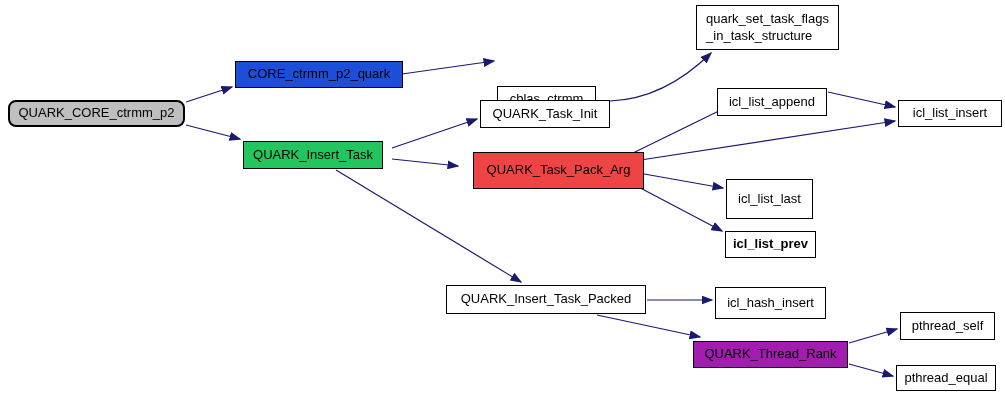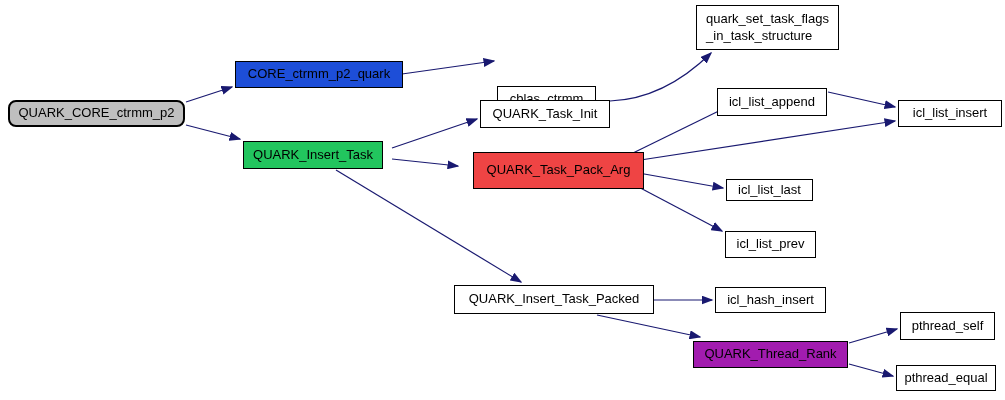--- a/index.html
+++ b/index.html
@@ -69,7 +69,7 @@
       <div class="node" style="left: 461px; top: 152px; width: 171px; height: 37px; border-color: rgb(0, 0, 0); background: #ef4444; margin-left: 12px;">QUARK_Task_Pack_Arg</div>
       <div class="node" style="left: 717px; top: 88px; width: 110px; height: 28px; border-color: rgb(0, 0, 0); background: rgb(255, 255, 255);">icl_list_append</div>
       <div class="node" style="left: 898px; top: 100px; width: 104px; height: 27px; border-color: rgb(0, 0, 0); background: rgb(255, 255, 255);">icl_list_insert</div>
-      <div class="node" style="left: 726px; top: 179px; width: 87px; height: 22px; border-color: rgb(0, 0, 0); background: rgb(255, 255, 255);">icl_list_last</div>
+      <div class="node" style="left: 726px; top: 179px; width: 87px; height: 40px; border-color: rgb(0, 0, 0); background: rgb(255, 255, 255);">icl_list_last</div>
       <div class="node" style="left: 725px; top: 231px; width: 91px; height: 27px; border-color: rgb(0, 0, 0); background: rgb(255, 255, 255);">icl_list_prev</div>
       <div class="node" style="left: 446px; top: 285px; width: 200px; height: 29px; border-color: rgb(0, 0, 0); background: rgb(255, 255, 255); margin-left: 8px;">QUARK_Insert_Task_Packed</div>
       <div class="node" style="left: 715px; top: 287px; width: 111px; height: 26px; border-color: rgb(0, 0, 0); background: rgb(255, 255, 255);">icl_hash_insert</div>

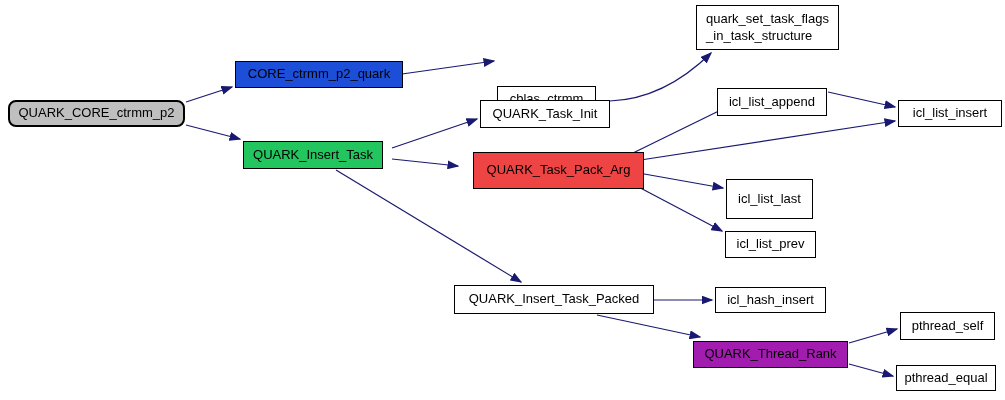--- a/index.html
+++ b/index.html
@@ -70,7 +70,7 @@
       <div class="node" style="left: 717px; top: 88px; width: 110px; height: 28px; border-color: rgb(0, 0, 0); background: rgb(255, 255, 255);">icl_list_append</div>
       <div class="node" style="left: 898px; top: 100px; width: 104px; height: 27px; border-color: rgb(0, 0, 0); background: rgb(255, 255, 255);">icl_list_insert</div>
       <div class="node" style="left: 726px; top: 179px; width: 87px; height: 40px; border-color: rgb(0, 0, 0); background: rgb(255, 255, 255);">icl_list_last</div>
-      <div class="node" style="left: 725px; top: 231px; width: 91px; height: 27px; border-color: rgb(0, 0, 0); background: rgb(255, 255, 255);">icl_list_prev</div>
+      <div class="node" style="left: 725px; top: 231px; width: 91px; height: 27px; border-color: rgb(0, 0, 0); background: rgb(255, 255, 255); font-weight: bold;">icl_list_prev</div>
       <div class="node" style="left: 446px; top: 285px; width: 200px; height: 29px; border-color: rgb(0, 0, 0); background: rgb(255, 255, 255); margin-left: 8px;">QUARK_Insert_Task_Packed</div>
       <div class="node" style="left: 715px; top: 287px; width: 111px; height: 26px; border-color: rgb(0, 0, 0); background: rgb(255, 255, 255);">icl_hash_insert</div>
       <div class="node" style="left: 693px; top: 341px; width: 155px; height: 27px; border-color: rgb(0, 0, 0); background: #a21caf;">QUARK_Thread_Rank</div>

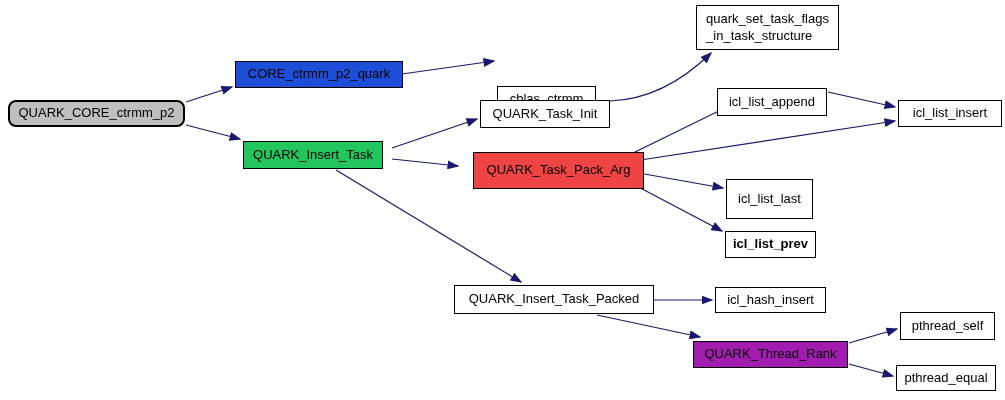--- a/index.html
+++ b/index.html
@@ -71,7 +71,7 @@
       <div class="node" style="left: 898px; top: 100px; width: 104px; height: 27px; border-color: rgb(0, 0, 0); background: rgb(255, 255, 255);">icl_list_insert</div>
       <div class="node" style="left: 726px; top: 179px; width: 87px; height: 40px; border-color: rgb(0, 0, 0); background: rgb(255, 255, 255);">icl_list_last</div>
       <div class="node" style="left: 725px; top: 231px; width: 91px; height: 27px; border-color: rgb(0, 0, 0); background: rgb(255, 255, 255); font-weight: bold;">icl_list_prev</div>
-      <div class="node" style="left: 446px; top: 285px; width: 200px; height: 29px; border-color: rgb(0, 0, 0); background: rgb(255, 255, 255); margin-left: 8px;">QUARK_Insert_Task_Packed</div>
+      <div class="node" style="left: 446px; top: 285px; width: 200px; height: 29px; border-color: rgb(0, 0, 0); background: rgb(255, 255, 255);">QUARK_Insert_Task_Packed</div>
       <div class="node" style="left: 715px; top: 287px; width: 111px; height: 26px; border-color: rgb(0, 0, 0); background: rgb(255, 255, 255);">icl_hash_insert</div>
       <div class="node" style="left: 693px; top: 341px; width: 155px; height: 27px; border-color: rgb(0, 0, 0); background: #a21caf;">QUARK_Thread_Rank</div>
       <div class="node" style="left: 900px; top: 312px; width: 95px; height: 28px; border-color: rgb(0, 0, 0); background: rgb(255, 255, 255);">pthread_self</div>

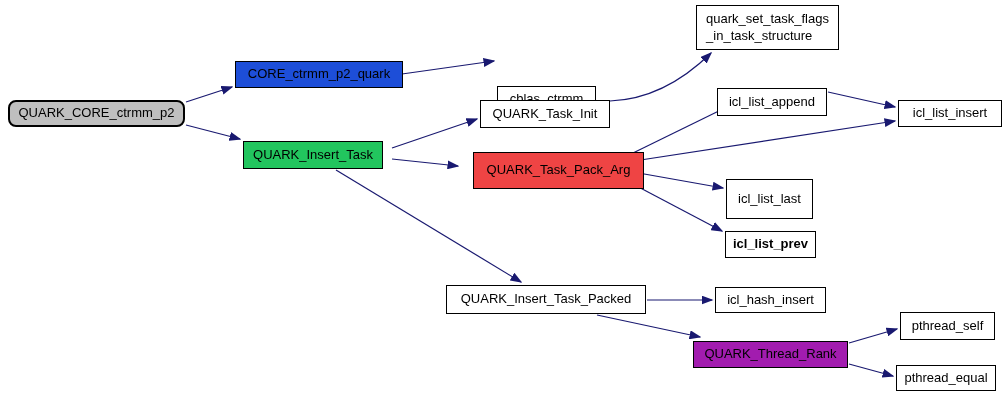--- a/index.html
+++ b/index.html
@@ -72,7 +72,7 @@
       <div class="node" style="left: 726px; top: 179px; width: 87px; height: 40px; border-color: rgb(0, 0, 0); background: rgb(255, 255, 255);">icl_list_last</div>
       <div class="node" style="left: 725px; top: 231px; width: 91px; height: 27px; border-color: rgb(0, 0, 0); background: rgb(255, 255, 255); font-weight: bold;">icl_list_prev</div>
       <div class="node" style="left: 446px; top: 285px; width: 200px; height: 29px; border-color: rgb(0, 0, 0); background: rgb(255, 255, 255);">QUARK_Insert_Task_Packed</div>
-      <div class="node" style="left: 715px; top: 287px; width: 111px; height: 26px; border-color: rgb(0, 0, 0); background: rgb(255, 255, 255);">icl_hash_insert</div>
+      <div class="node" style="left: 715px; top: 287px; width: 111px; height: 32px; border-color: rgb(0, 0, 0); background: rgb(255, 255, 255);">icl_hash_insert</div>
       <div class="node" style="left: 693px; top: 341px; width: 155px; height: 27px; border-color: rgb(0, 0, 0); background: #a21caf;">QUARK_Thread_Rank</div>
       <div class="node" style="left: 900px; top: 312px; width: 95px; height: 28px; border-color: rgb(0, 0, 0); background: rgb(255, 255, 255);">pthread_self</div>
       <div class="node" style="left: 896px; top: 365px; width: 100px; height: 26px; border-color: rgb(0, 0, 0); background: rgb(255, 255, 255);">pthread_equal</div>

